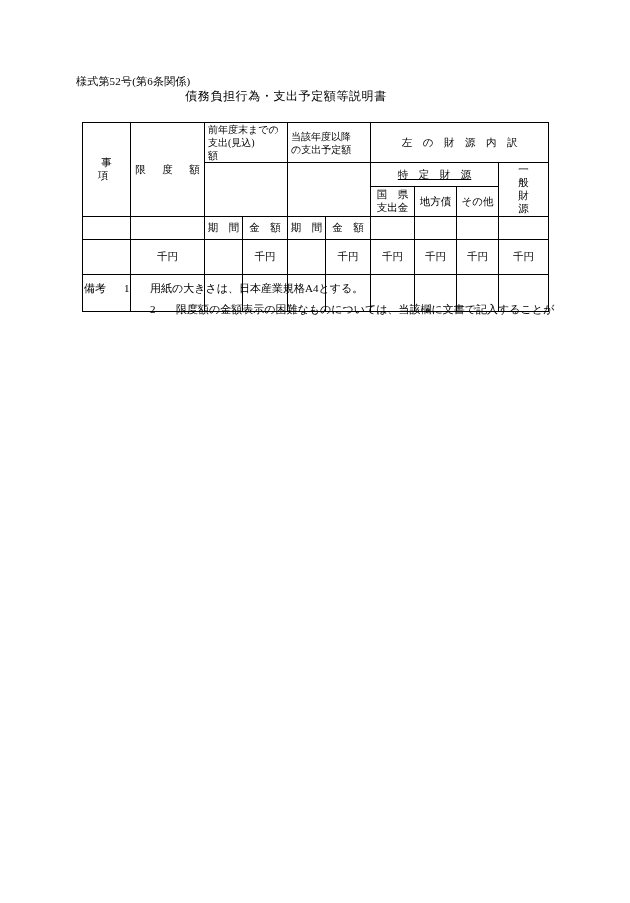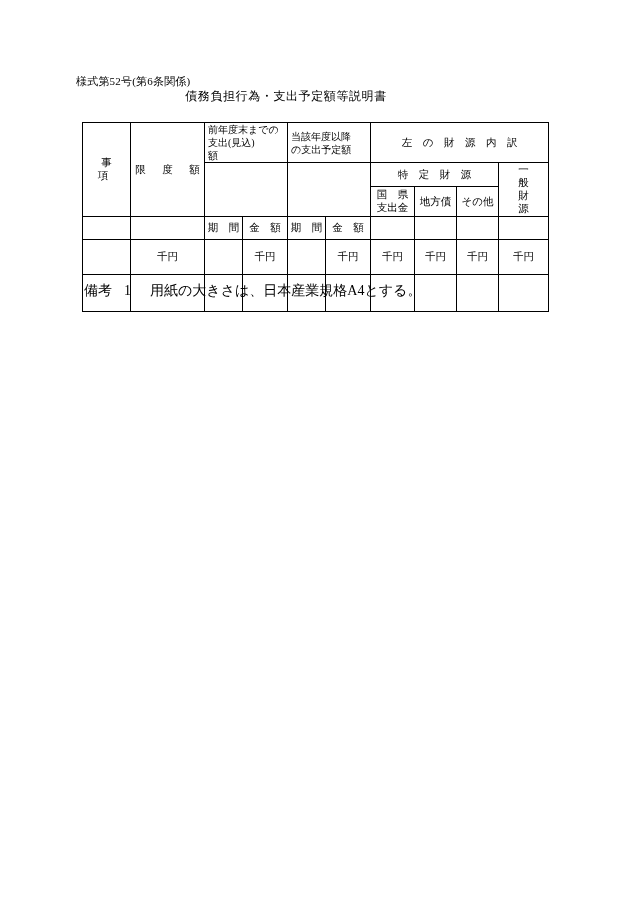--- a/index.html
+++ b/index.html
@@ -167,7 +167,7 @@
     <tr>
       <td colspan="2" rowspan="2" style="border-top:0;"></td>
       <td colspan="2" rowspan="2" style="border-top:0;"></td>
-      <td colspan="3" style="height:22px;">
+      <td colspan="3" style="height:22px;text-decoration:underline;">
         <span>特　定　財　源</span>
       </td>
       <td rowspan="2">

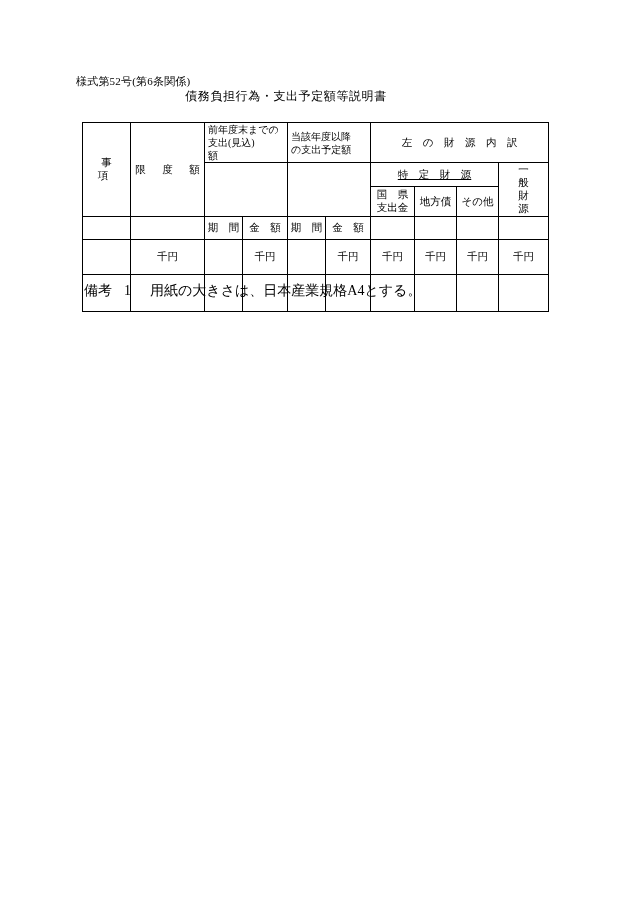--- a/index.html
+++ b/index.html
@@ -97,7 +97,7 @@
     left: 84px;
     top: 278px;
     width: 470px;
-    font-size: 14px;
+    font-size: 11px;
     line-height: 1.9;
   }
   .note-line {

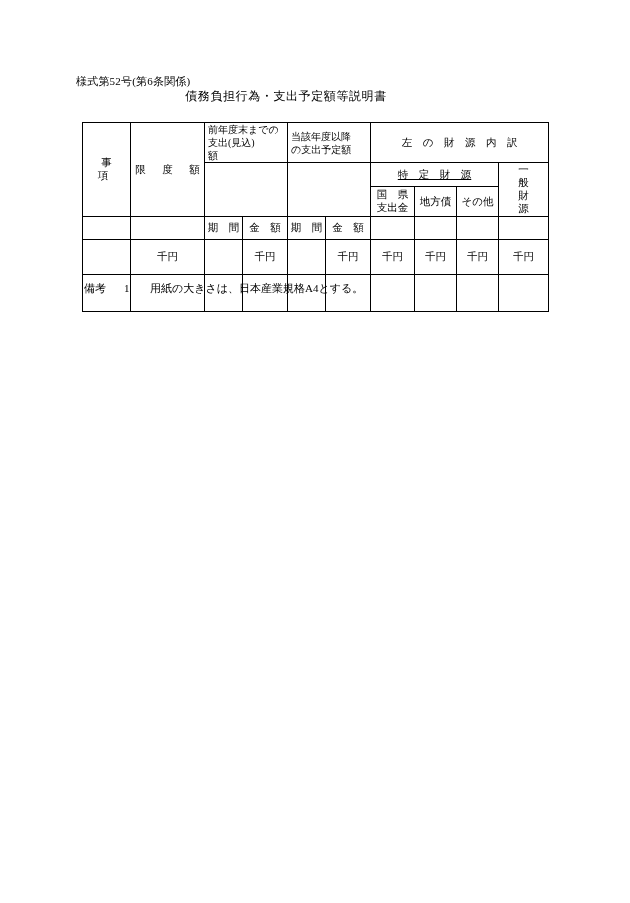--- a/index.html
+++ b/index.html
@@ -242,6 +242,9 @@
     <div class="note-line">
       <span class="note-label">備考</span><span class="note-num">1</span><span>用紙の大きさは、日本産業規格A4とする。</span>
     </div>
+    <div class="note-line note-indent">
+      <span class="note-num">2</span><span>限度額の金額表示の困難なものについては、当該欄に文書で記入することが</span>
+    </div>
   </div>
 
 </div>

